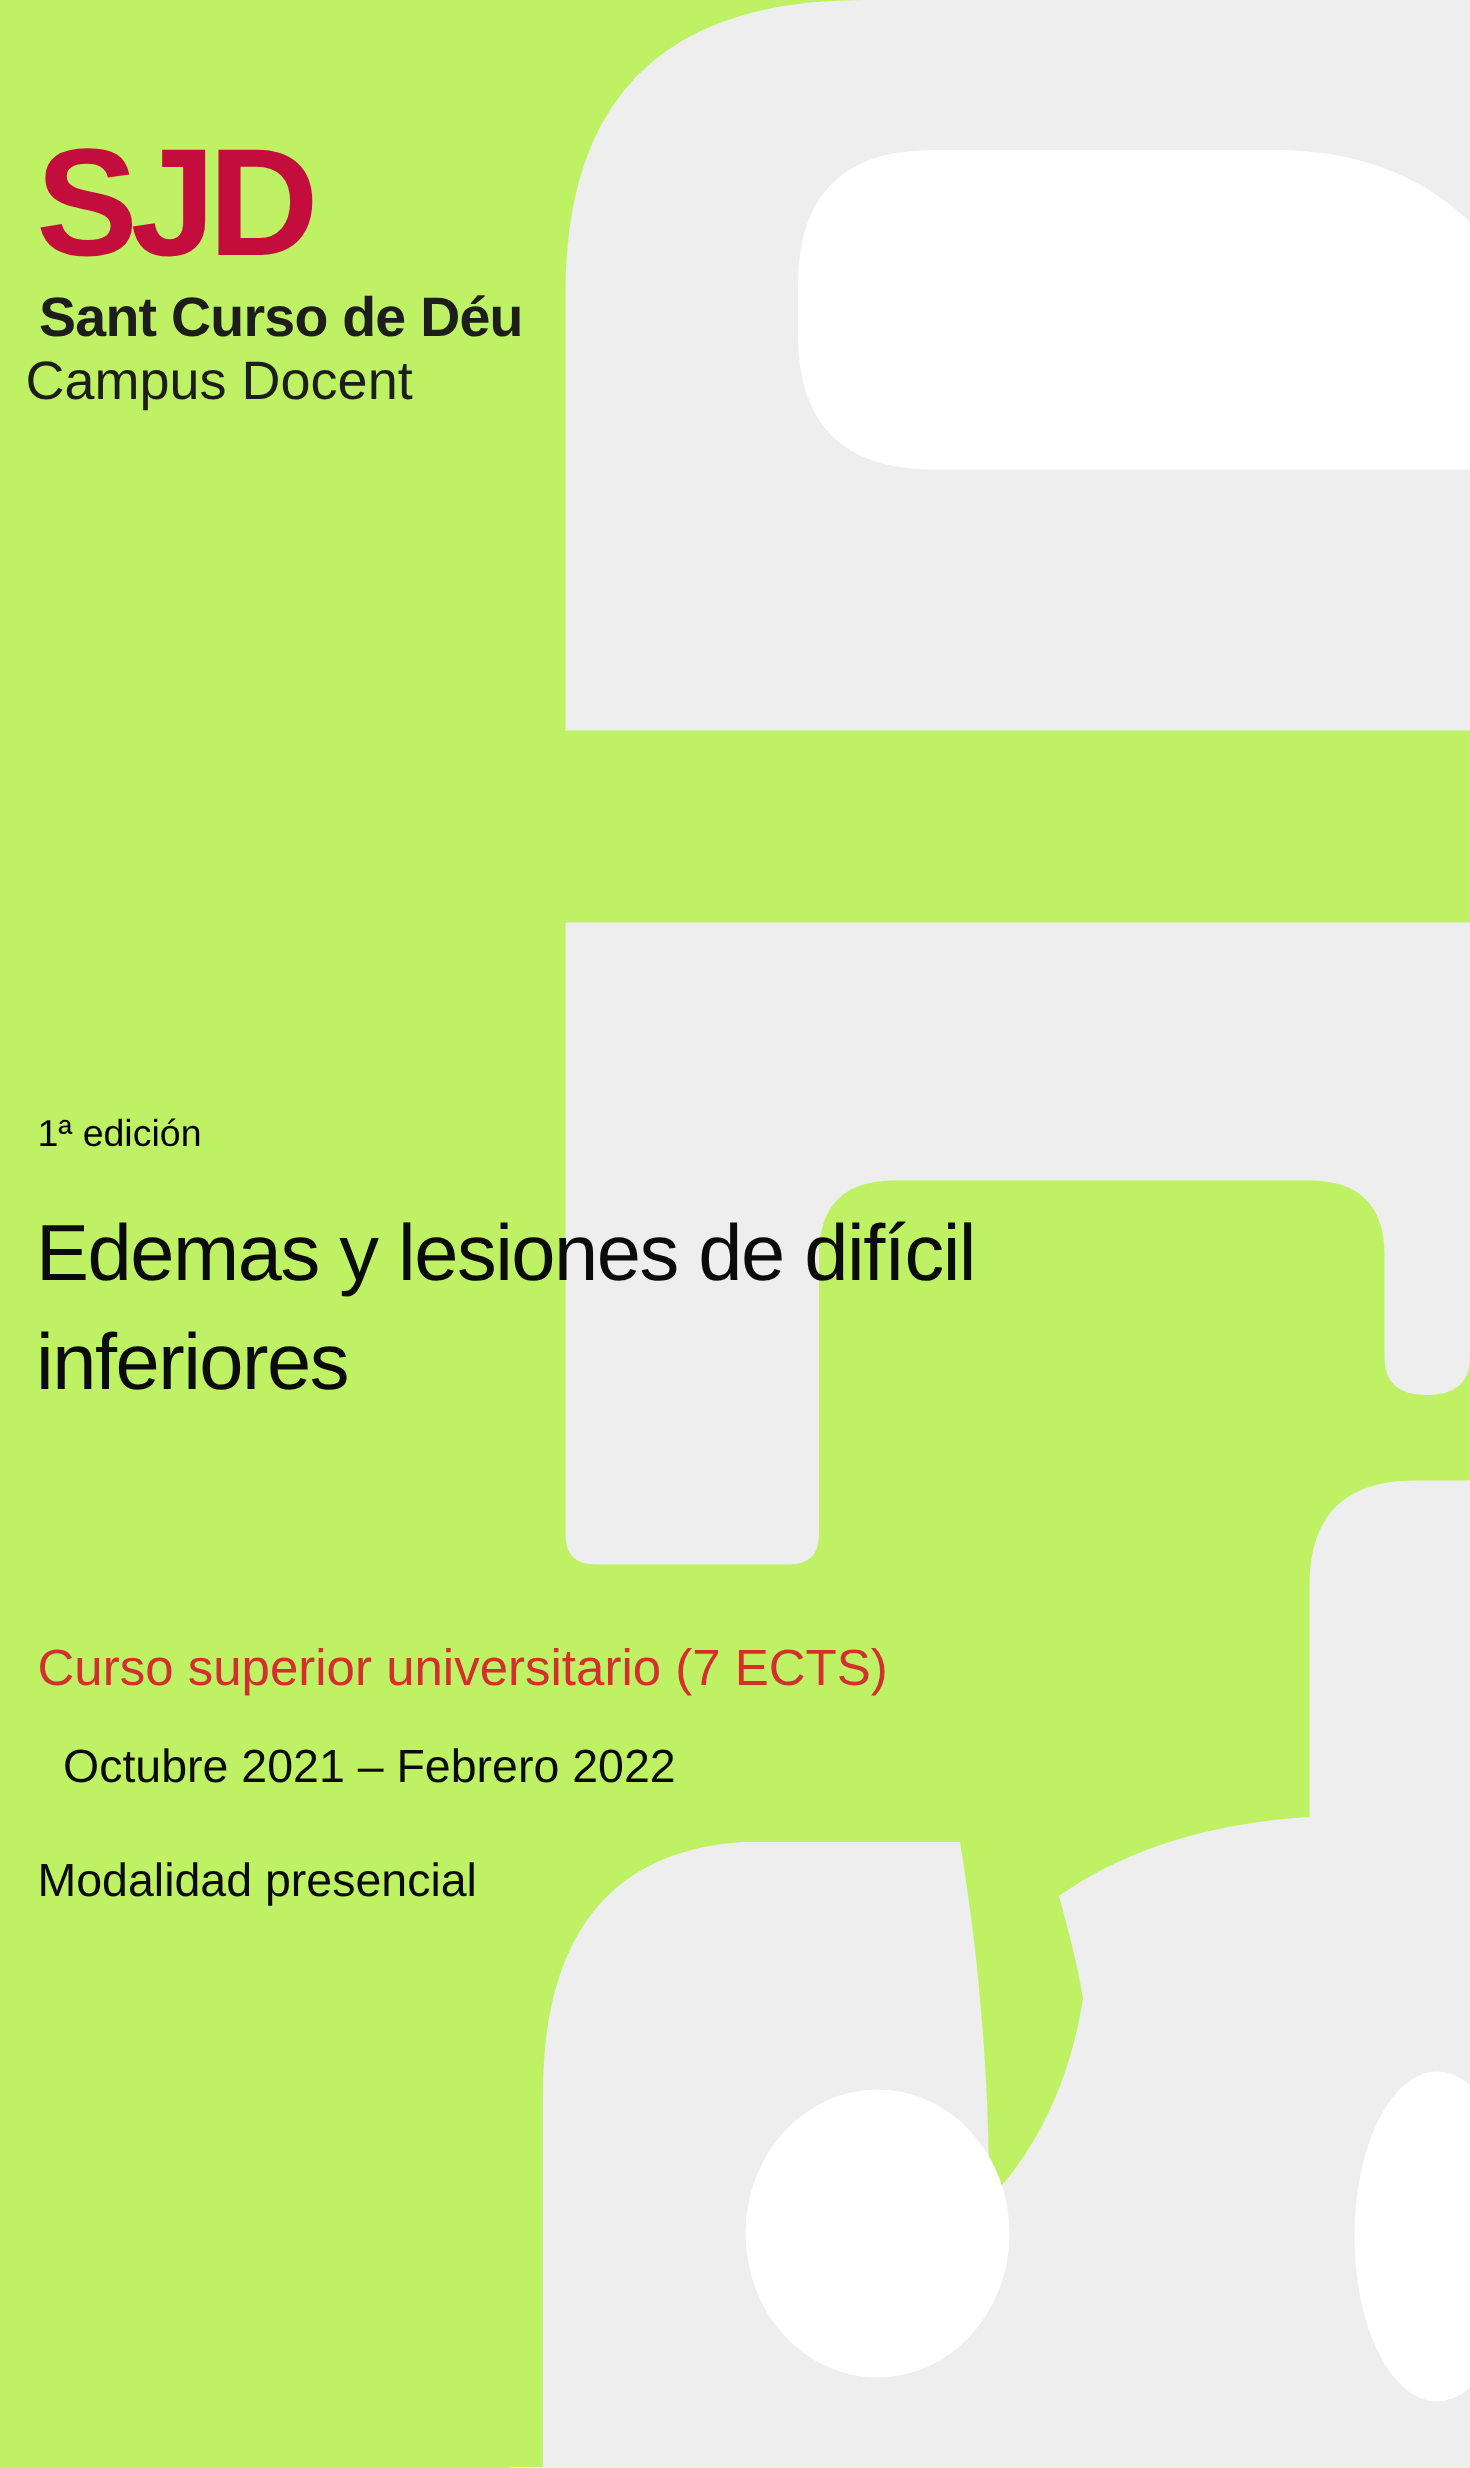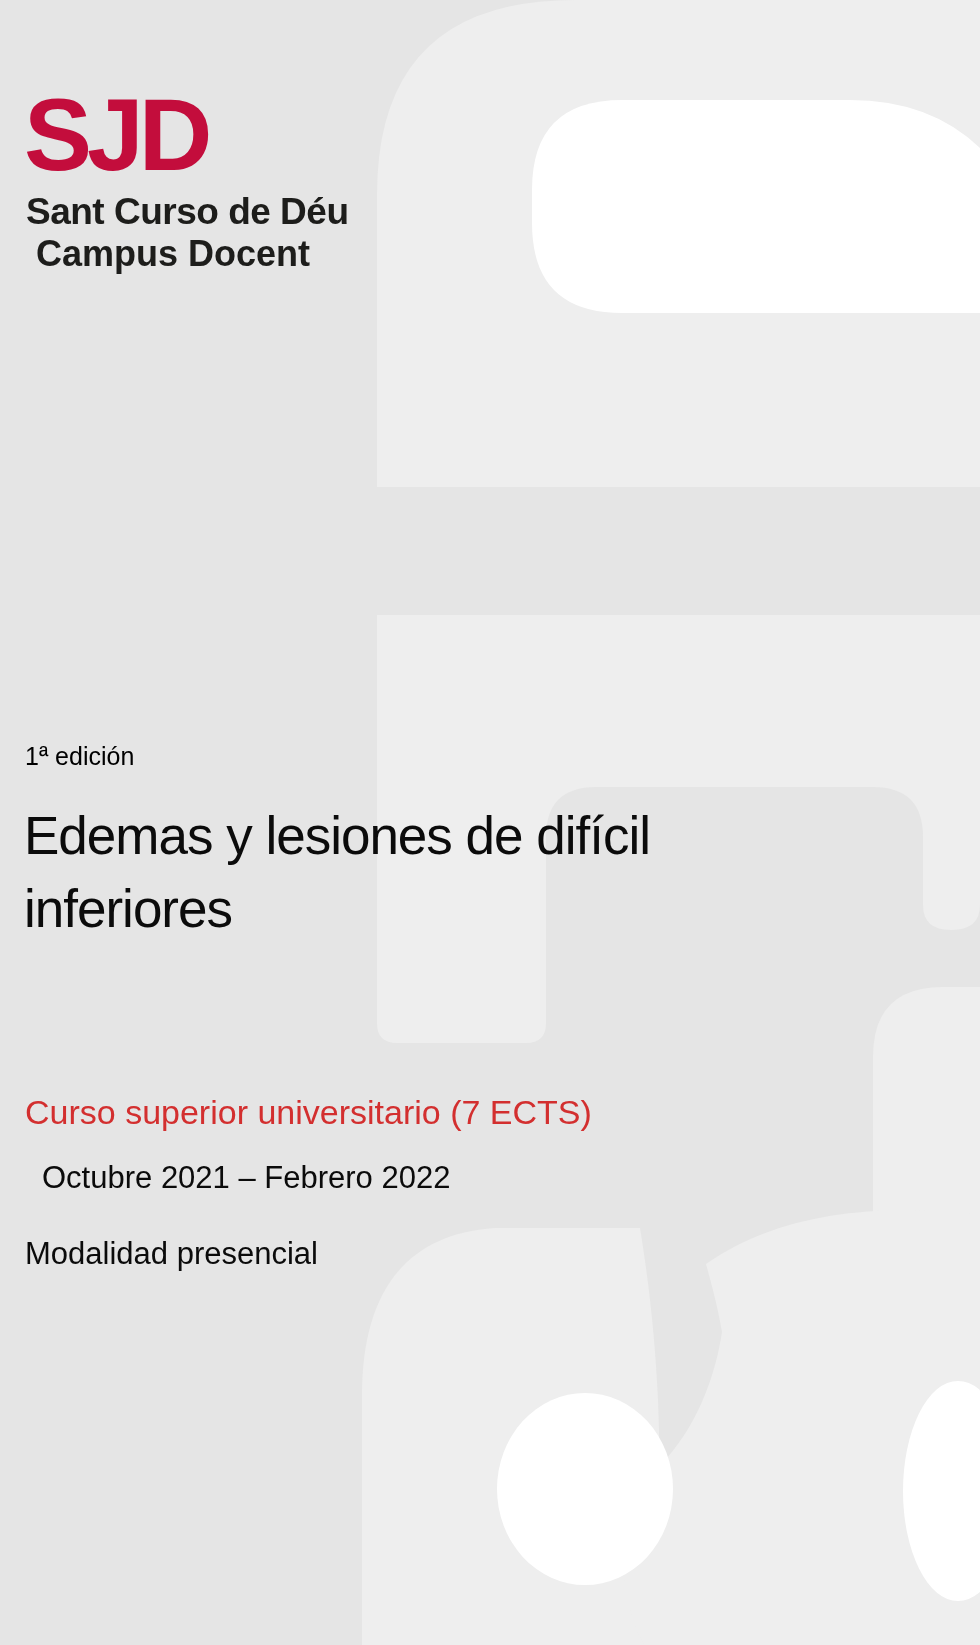--- a/index.html
+++ b/index.html
@@ -6,7 +6,7 @@
   #page{
     position:relative;
     width:980px;height:1645px;
-    background:#e5e5e5;
+    background:#bef264;
     overflow:hidden;
     font-family:"Liberation Sans", sans-serif;
   }

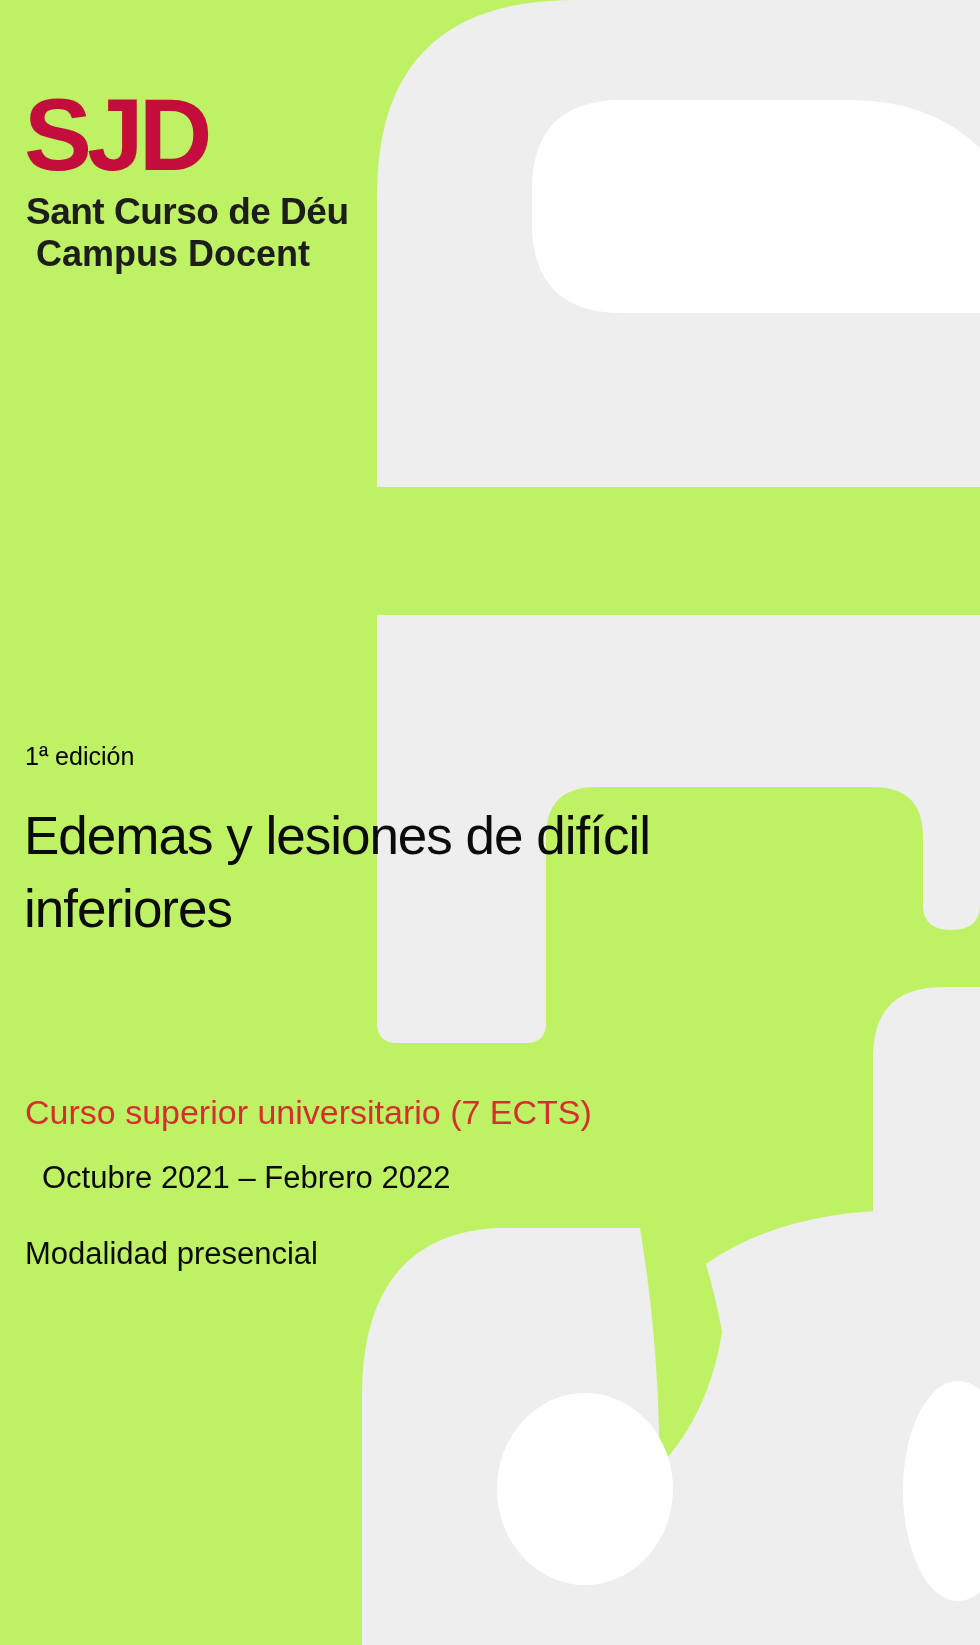--- a/index.html
+++ b/index.html
@@ -34,9 +34,9 @@
     color:#1d1d1b;
   }
   .logo-line2{
-    left:36px;top:233px;
+    left:17px;top:233px;
     font-size:36px;
-    font-weight:bold;
+    font-weight:normal;
     letter-spacing:0px;
     color:#1d1d1b;
   }

